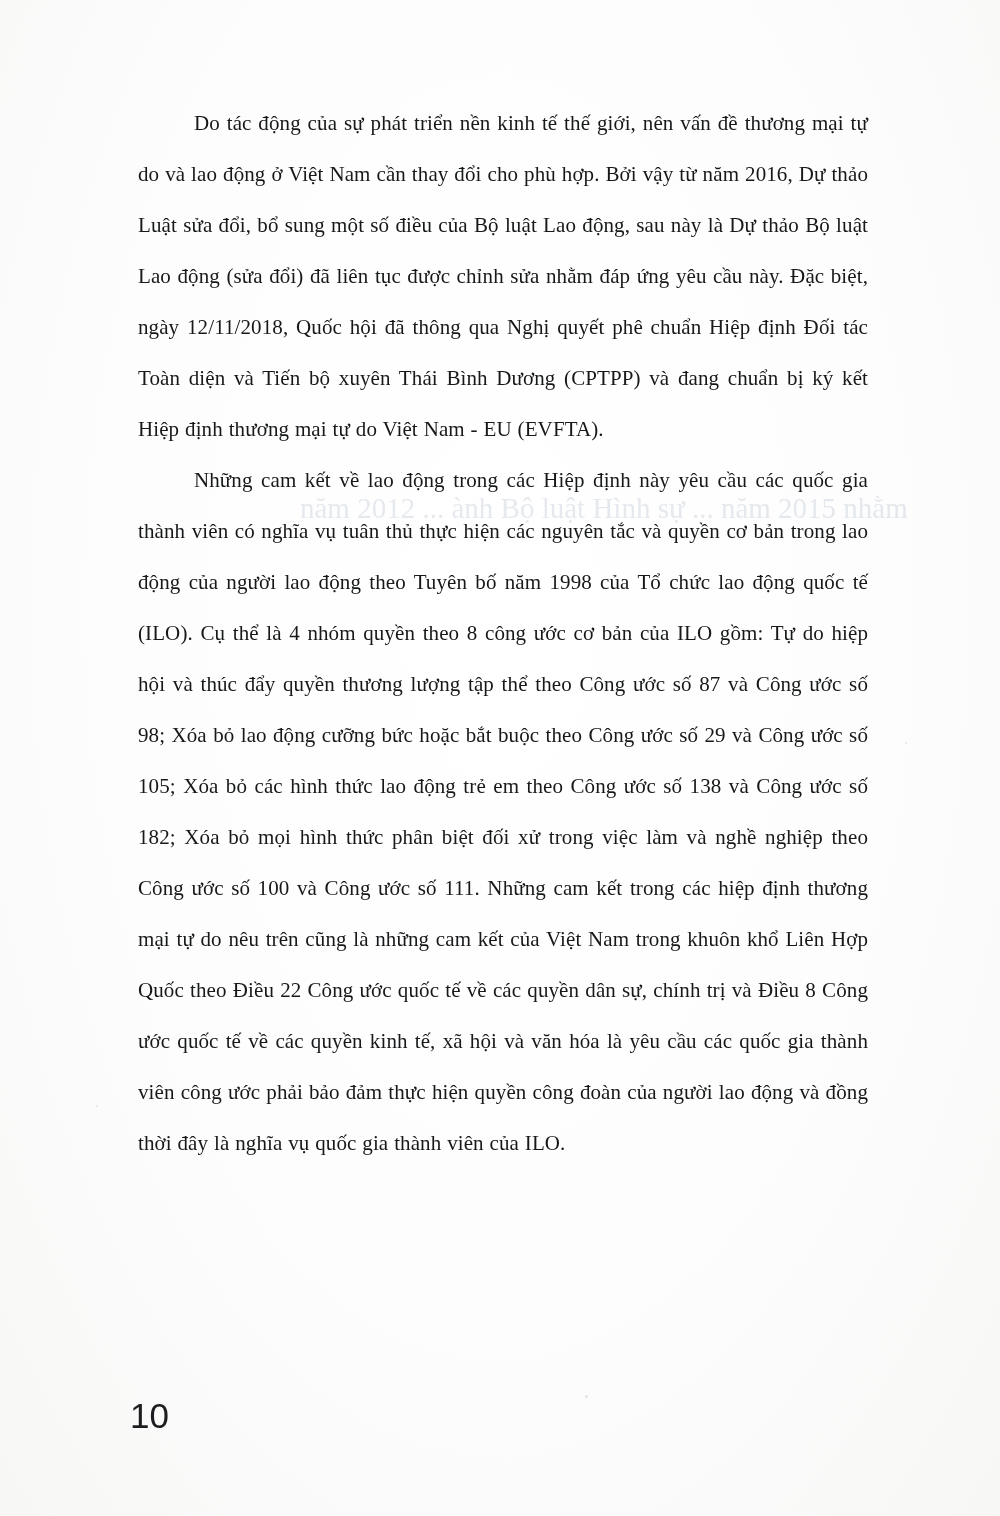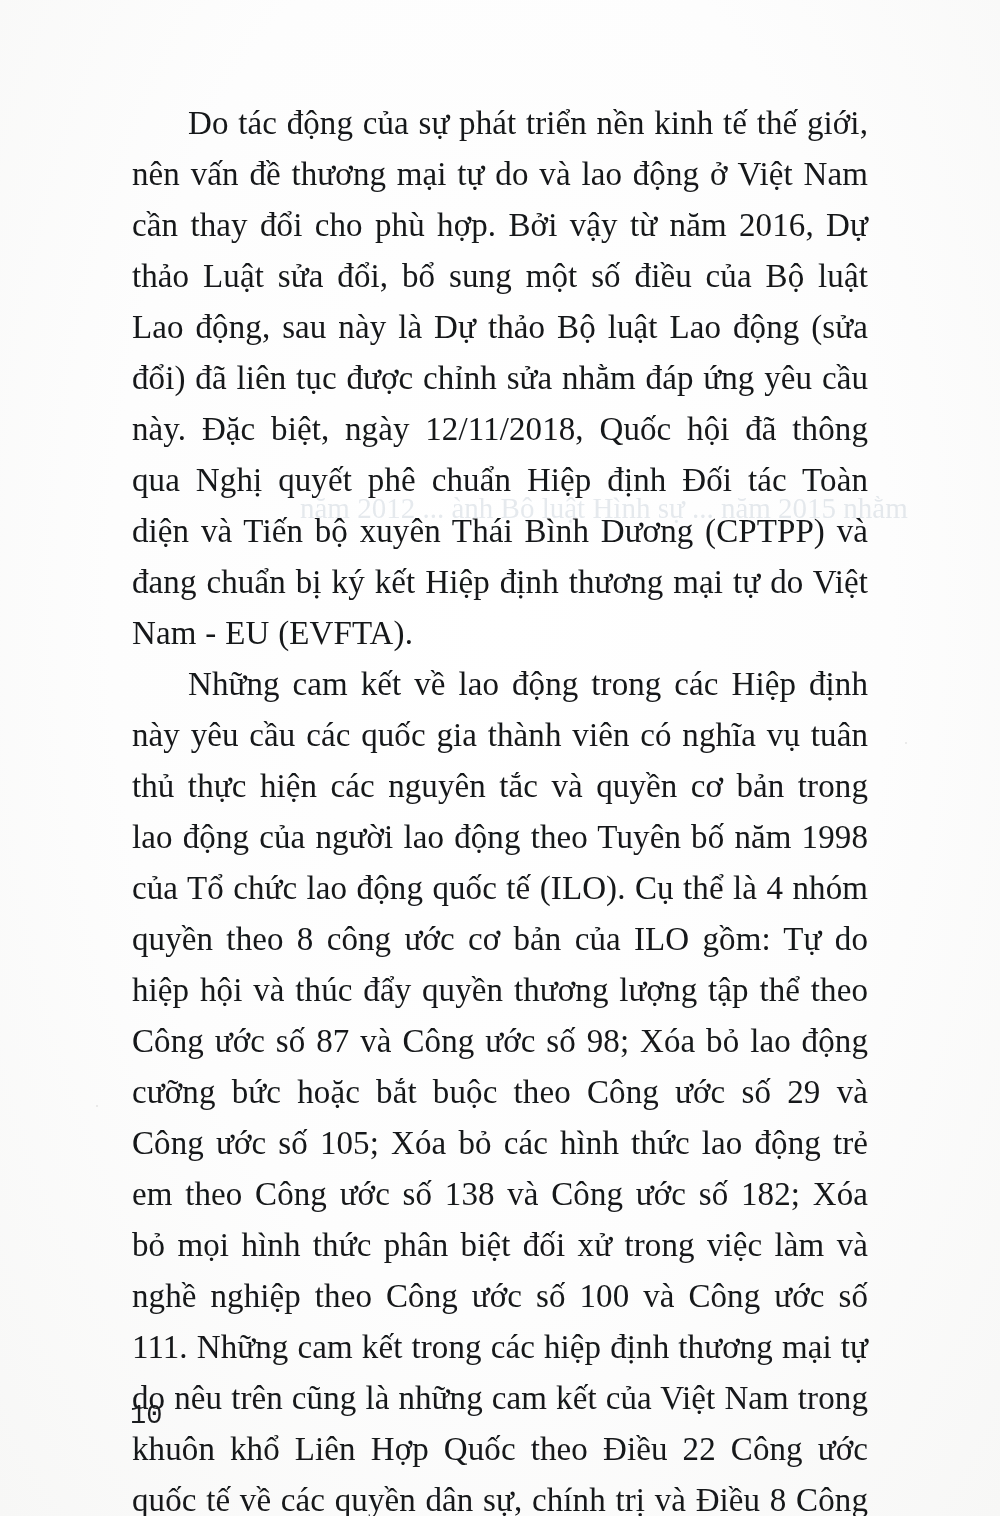--- a/index.html
+++ b/index.html
@@ -31,10 +31,10 @@
   }
 
   .para {
-    margin: 0 0 0 4px;
+    margin: 0 0 0 10px;
     text-align: justify;
     text-justify: inter-word;
-    font-size: 33px;
+    font-size: 21px;
     line-height: 51px;
     letter-spacing: 0.1px;
     color: #16181a;

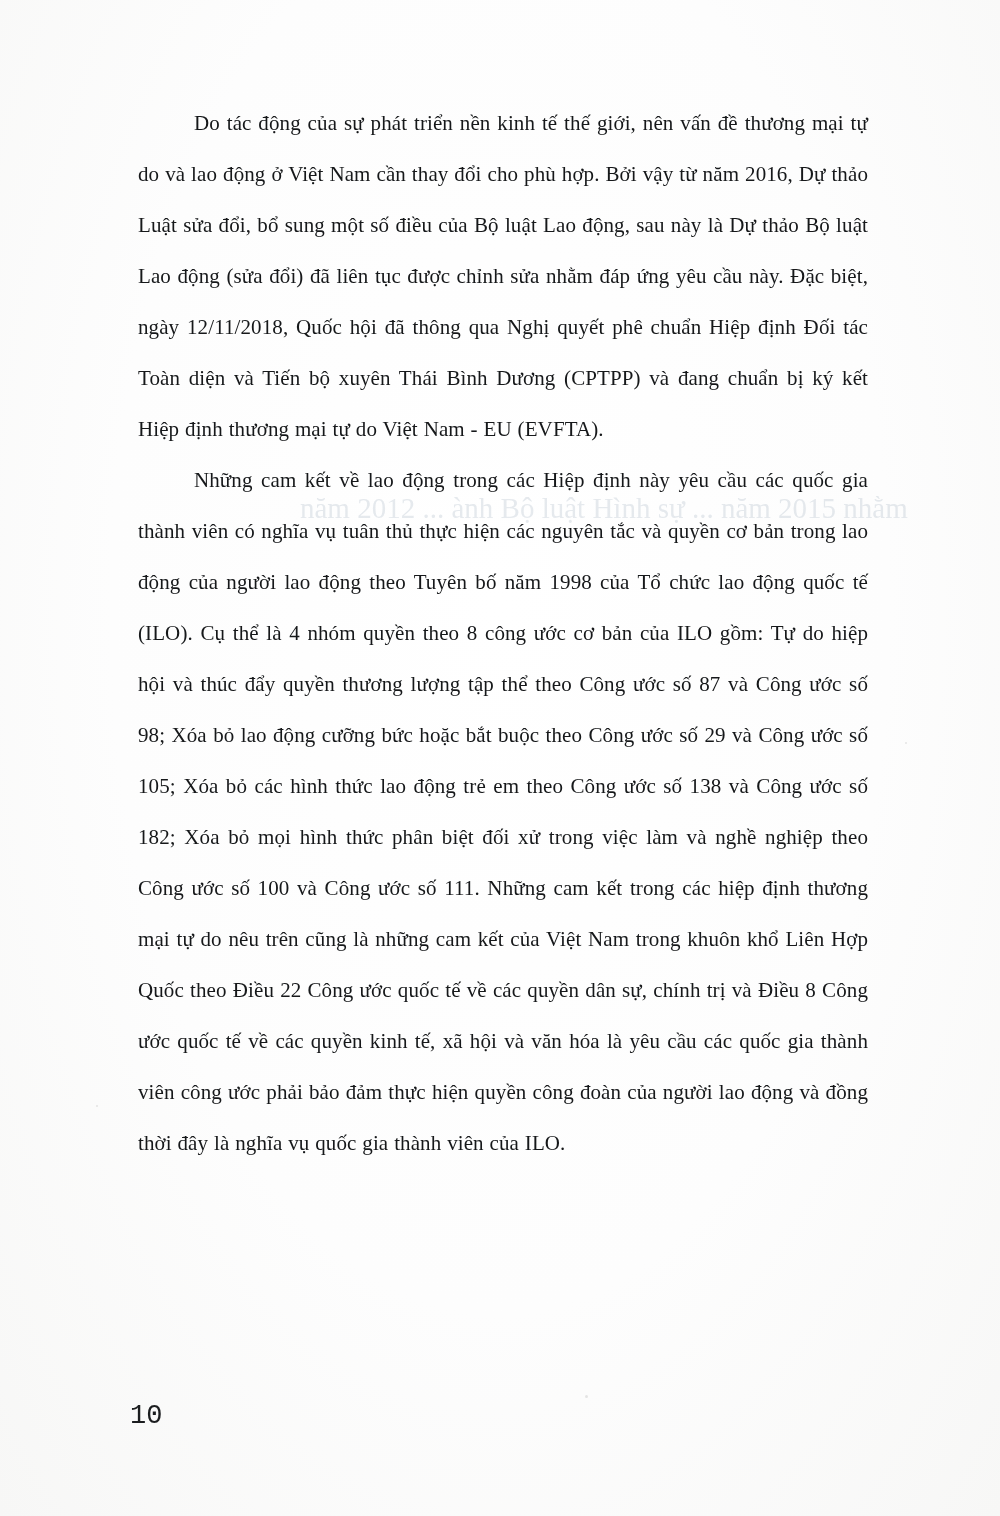--- a/index.html
+++ b/index.html
@@ -50,10 +50,10 @@
     position: absolute;
     left: 130px;
     top: 1400px;
-    font-size: 27px;
+    font-size: 35px;
     line-height: 32px;
     color: #1b1d1f;
-    font-family: Liberation Mono, monospace;
+    font-family: Liberation Sans, sans-serif;
   }
 
   

